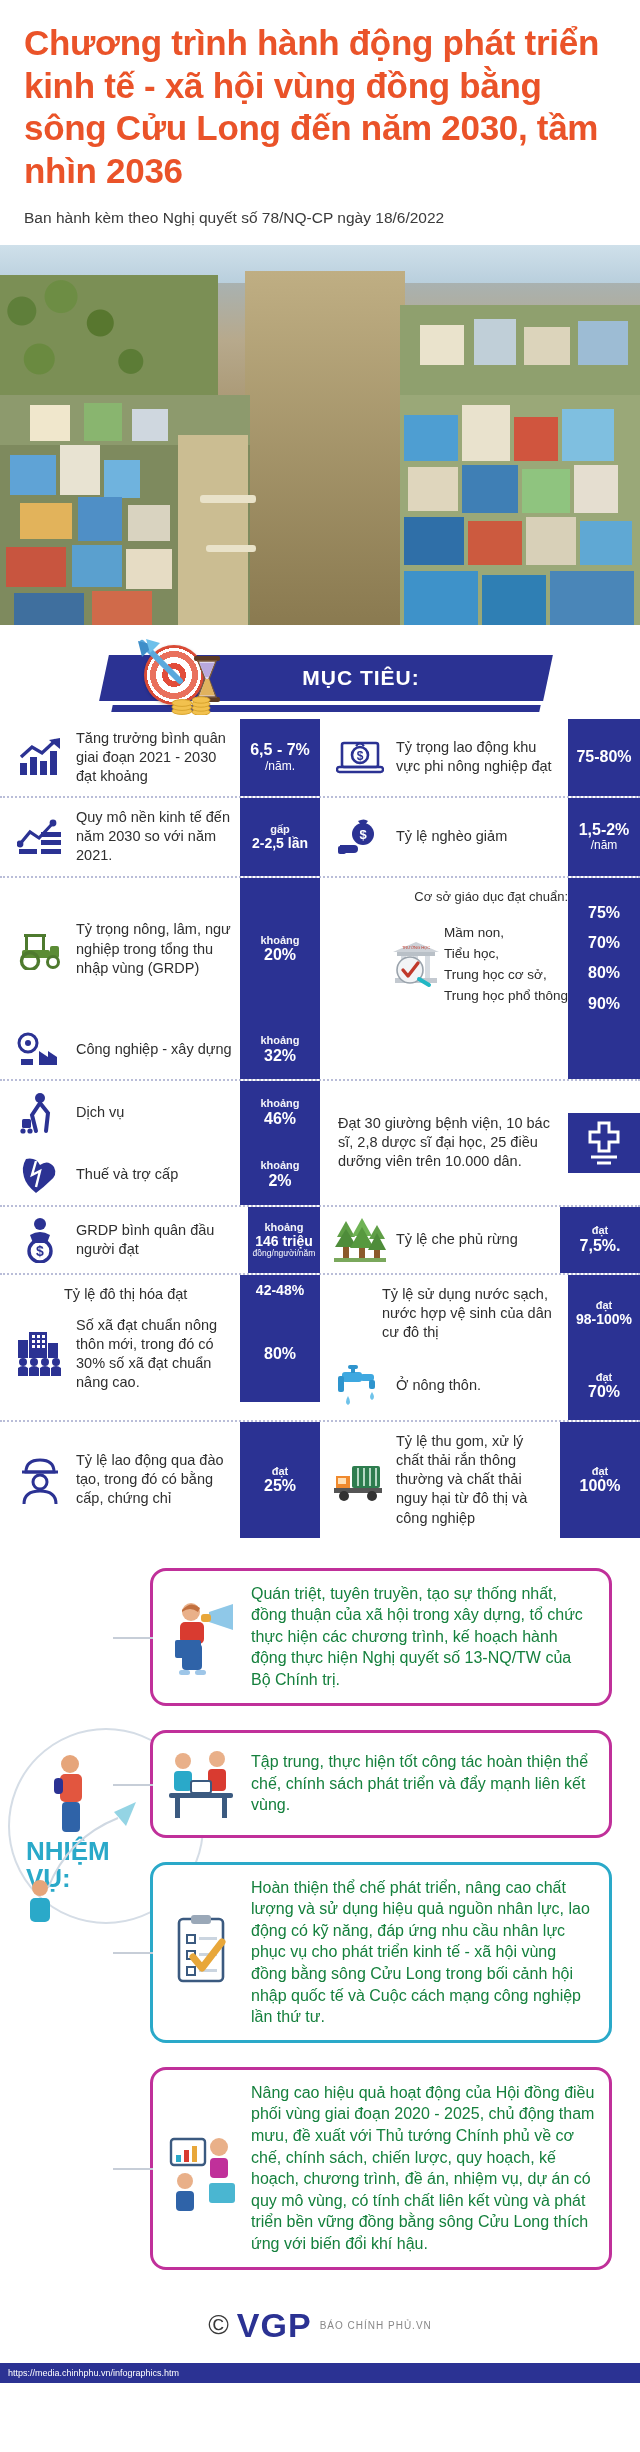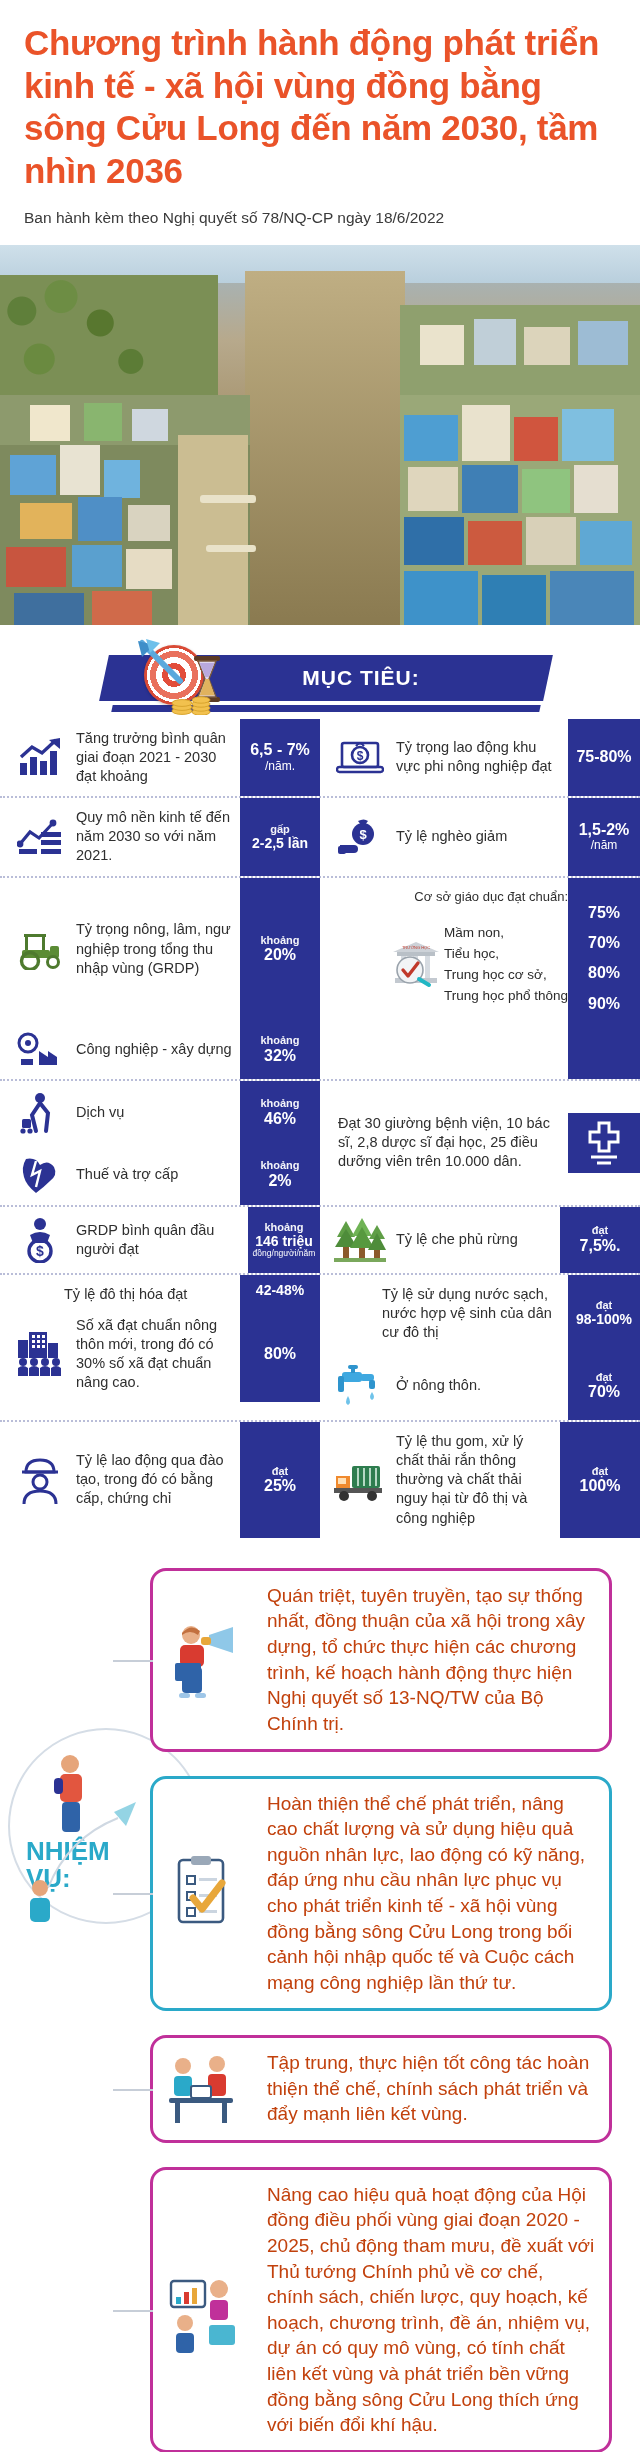--- a/index.html
+++ b/index.html
@@ -152,7 +152,7 @@
     margin-right: 14px;
   }
   .task-card .illus { flex: 0 0 auto; width: 74px; height: 78px; position: relative; }
-  .task-card .tbody { font-size: 19px; line-height: 1.35; color: #c2410c; margin-left: 16px; }
+  .task-card .tbody { font-size: 16px; line-height: 1.35; color: #15803d; }
   .connector {
     position:absolute; left:-40px; top:50%; width:40px; height:0;
     border-top: 2px solid #c7ced8;

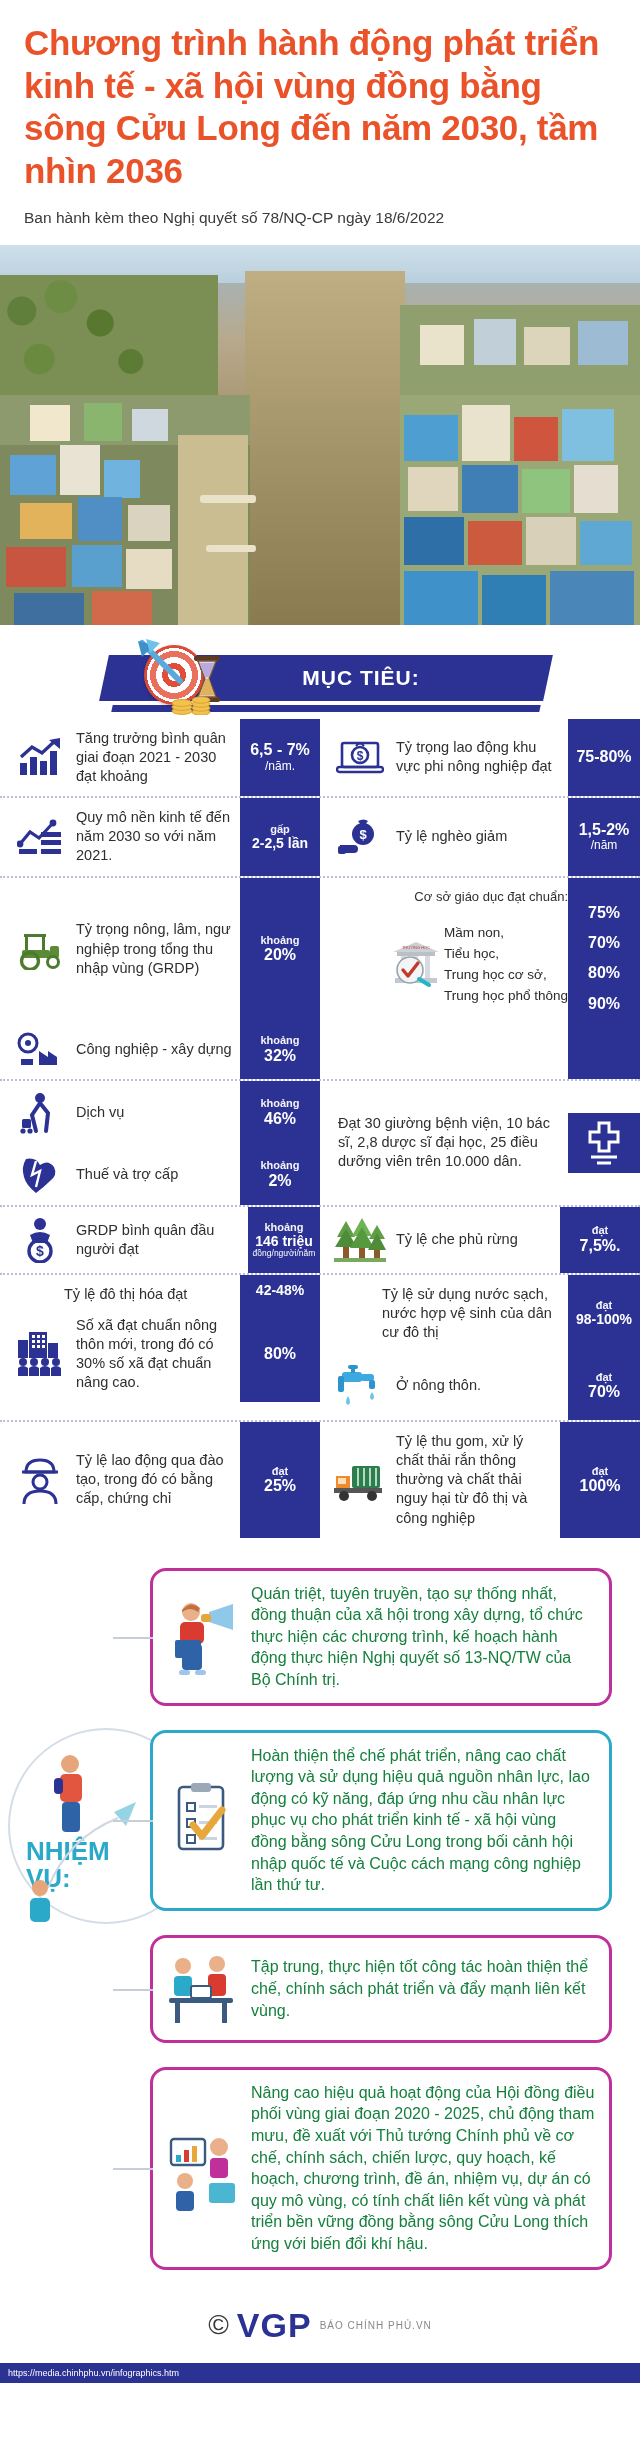--- a/index.html
+++ b/index.html
@@ -706,6 +706,23 @@
         <div class="tbody">Quán triệt, tuyên truyền, tạo sự thống nhất, đồng thuận của xã hội trong xây dựng, tổ chức thực hiện các chương trình, kế hoạch hành động thực hiện Nghị quyết số 13-NQ/TW của Bộ Chính trị.</div>
       </div>
 
+      <div class="task-card">
+        <div class="connector"></div>
+        <div class="illus">
+          <svg width="74" height="78" viewBox="0 0 74 78">
+            <circle cx="18" cy="16" r="8" fill="#e9b089"></circle>
+            <rect x="9" y="26" width="18" height="20" rx="4" fill="#2aa9c9"></rect>
+            <circle cx="52" cy="14" r="8" fill="#e9b089"></circle>
+            <rect x="43" y="24" width="18" height="22" rx="4" fill="#d93b30"></rect>
+            <rect x="4" y="48" width="64" height="5" rx="2" fill="#3b5a80"></rect>
+            <rect x="10" y="53" width="5" height="20" fill="#3b5a80"></rect>
+            <rect x="57" y="53" width="5" height="20" fill="#3b5a80"></rect>
+            <rect x="26" y="36" width="20" height="12" rx="2" fill="#ffffff" stroke="#3b5a80" stroke-width="2"></rect>
+          </svg>
+        </div>
+        <div class="tbody">Tập trung, thực hiện tốt công tác hoàn thiện thể chế, chính sách phát triển và đẩy mạnh liên kết vùng.</div>
+      </div>
+
       <div class="task-card" style="border-color:#2aa9c9;">
         <div class="connector"></div>
         <div class="illus">
@@ -727,23 +744,6 @@
       <div class="task-card">
         <div class="connector"></div>
         <div class="illus">
-          <svg width="74" height="78" viewBox="0 0 74 78">
-            <circle cx="18" cy="16" r="8" fill="#e9b089"></circle>
-            <rect x="9" y="26" width="18" height="20" rx="4" fill="#2aa9c9"></rect>
-            <circle cx="52" cy="14" r="8" fill="#e9b089"></circle>
-            <rect x="43" y="24" width="18" height="22" rx="4" fill="#d93b30"></rect>
-            <rect x="4" y="48" width="64" height="5" rx="2" fill="#3b5a80"></rect>
-            <rect x="10" y="53" width="5" height="20" fill="#3b5a80"></rect>
-            <rect x="57" y="53" width="5" height="20" fill="#3b5a80"></rect>
-            <rect x="26" y="36" width="20" height="12" rx="2" fill="#ffffff" stroke="#3b5a80" stroke-width="2"></rect>
-          </svg>
-        </div>
-        <div class="tbody">Tập trung, thực hiện tốt công tác hoàn thiện thể chế, chính sách phát triển và đẩy mạnh liên kết vùng.</div>
-      </div>
-
-      <div class="task-card">
-        <div class="connector"></div>
-        <div class="illus">
           <svg width="74" height="86" viewBox="0 0 74 86">
             <rect x="6" y="10" width="34" height="26" rx="3" fill="#fff" stroke="#3b5a80" stroke-width="2.4"></rect>
             <rect x="11" y="26" width="5" height="7" fill="#2aa9c9"></rect>

